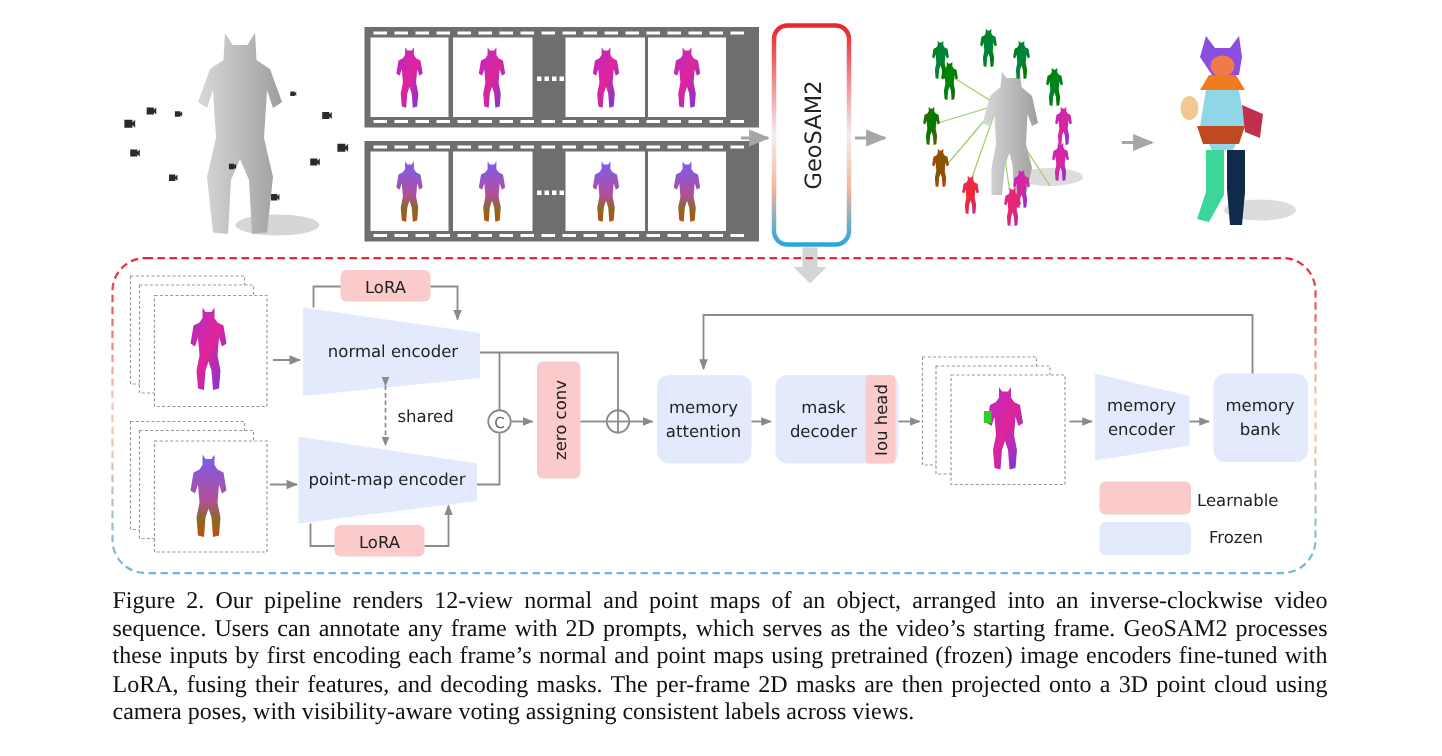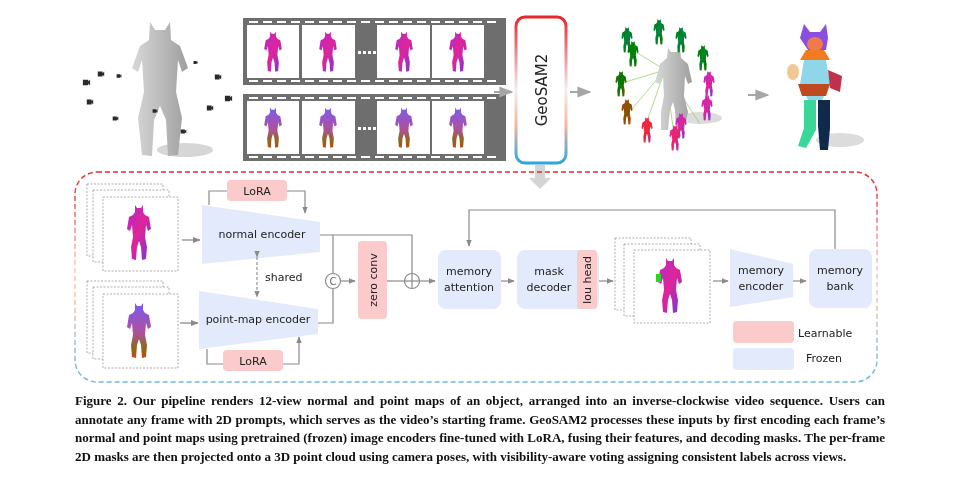--- a/index.html
+++ b/index.html
@@ -6,7 +6,7 @@
   body{width:961px;height:504px;position:relative;overflow:hidden;font-family:"DejaVu Sans",sans-serif;}
   .abs{position:absolute;}
   svg text{font-family:"DejaVu Sans",sans-serif;}
-  .caption{position:absolute;left:75px;top:392px;width:810px;font-family:"Liberation Serif",serif;font-size:13px;line-height:18.6px;color:#111;text-align:justify;font-weight:bold;}
+  .caption{position:absolute;left:75px;top:392px;width:810px;font-family:"Liberation Serif",serif;font-size:16px;line-height:18.6px;color:#111;text-align:justify;}
 </style>
 </head>
 <body>

